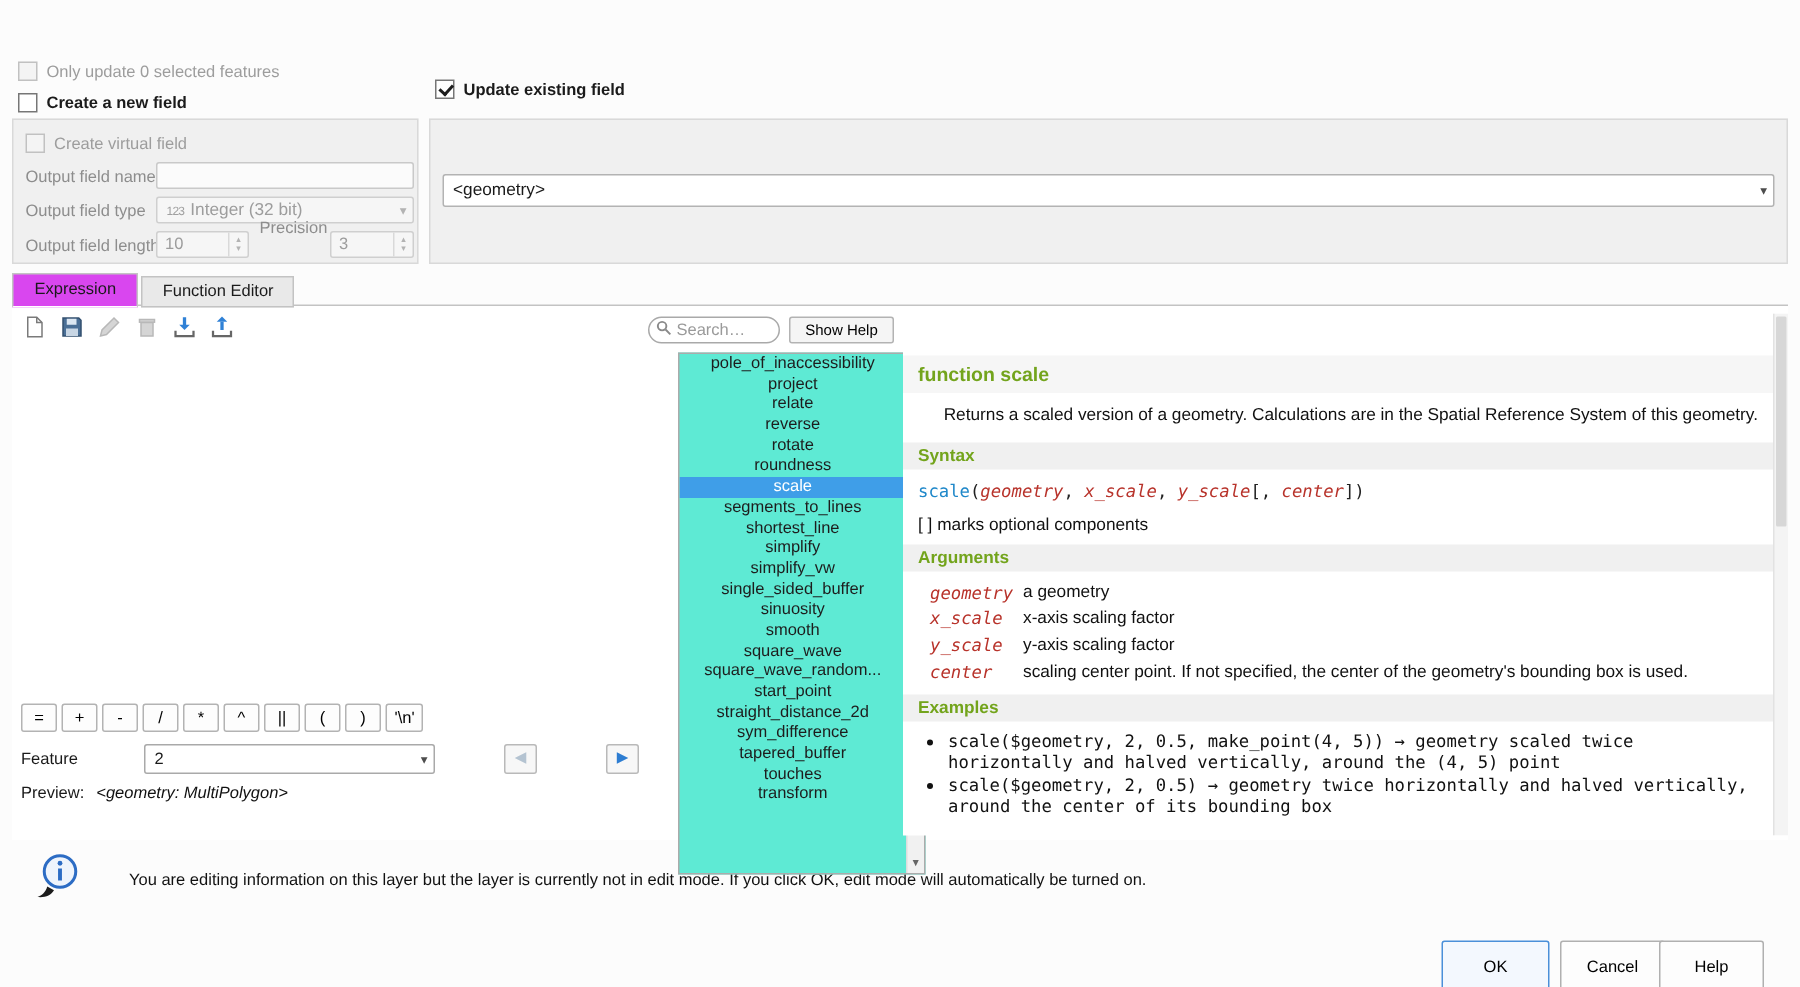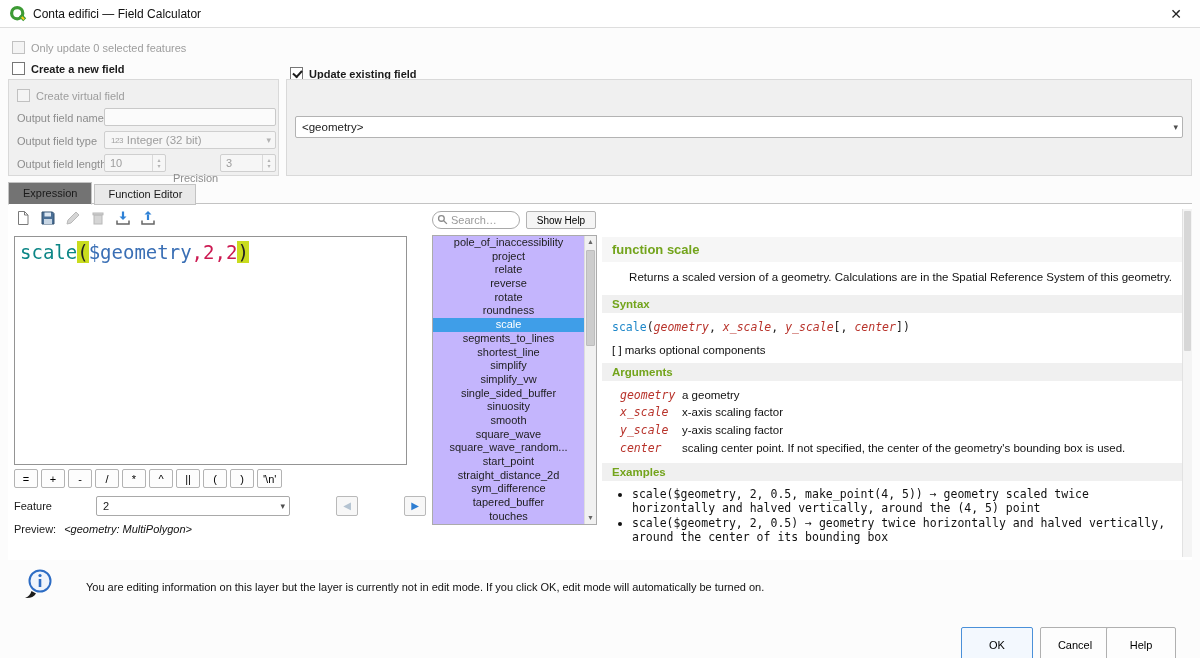--- a/index.html
+++ b/index.html
@@ -119,17 +119,6 @@
 
 <div class="dialog">
 
-  <div class="titlebar">
-    <span class="logo">
-      <svg viewBox="0 0 18 18" width="18" height="18">
-        <circle cx="8.2" cy="8.2" r="5.6" fill="none" stroke="#3d9b35" stroke-width="3.2"></circle>
-        <rect x="10.4" y="10.4" width="6.2" height="4.2" fill="#3d9b35" transform="rotate(45 13.5 12.5)"></rect>
-        <rect x="12.2" y="12.2" width="3.4" height="2" fill="#f7d117" transform="rotate(45 13.9 13.2)"></rect>
-      </svg>
-    </span>
-    <span class="title">Conta edifici — Field Calculator</span>
-    <button class="close"><span>✕</span></button>
-  </div>
 
   <div class="cb-row" style="left:12px; top:40px;">
     <span class="cb dis"></span>

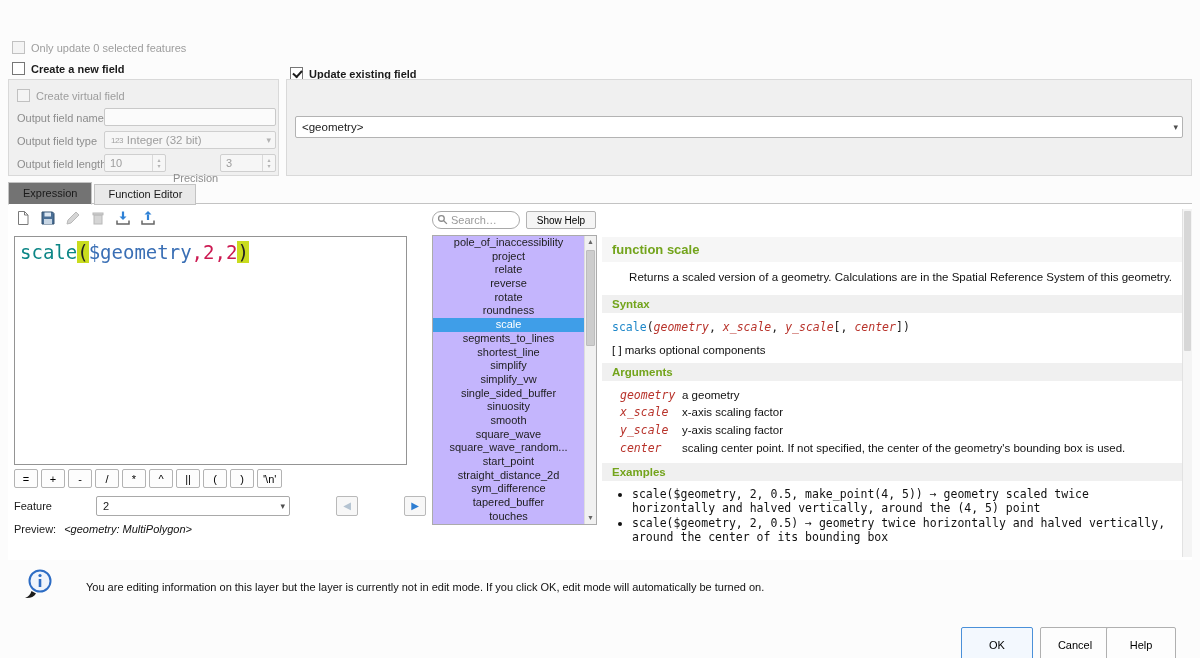--- a/index.html
+++ b/index.html
@@ -128,7 +128,7 @@
     <span class="cb"></span>
     <span class="cb-lbl bold">Create a new field</span>
   </div>
-  <div class="cb-row" style="left:290px; top:66px;">
+  <div class="cb-row" style="left:290px; top:52px;">
     <span class="cb checked"></span>
     <span class="cb-lbl bold">Update existing field</span>
   </div>

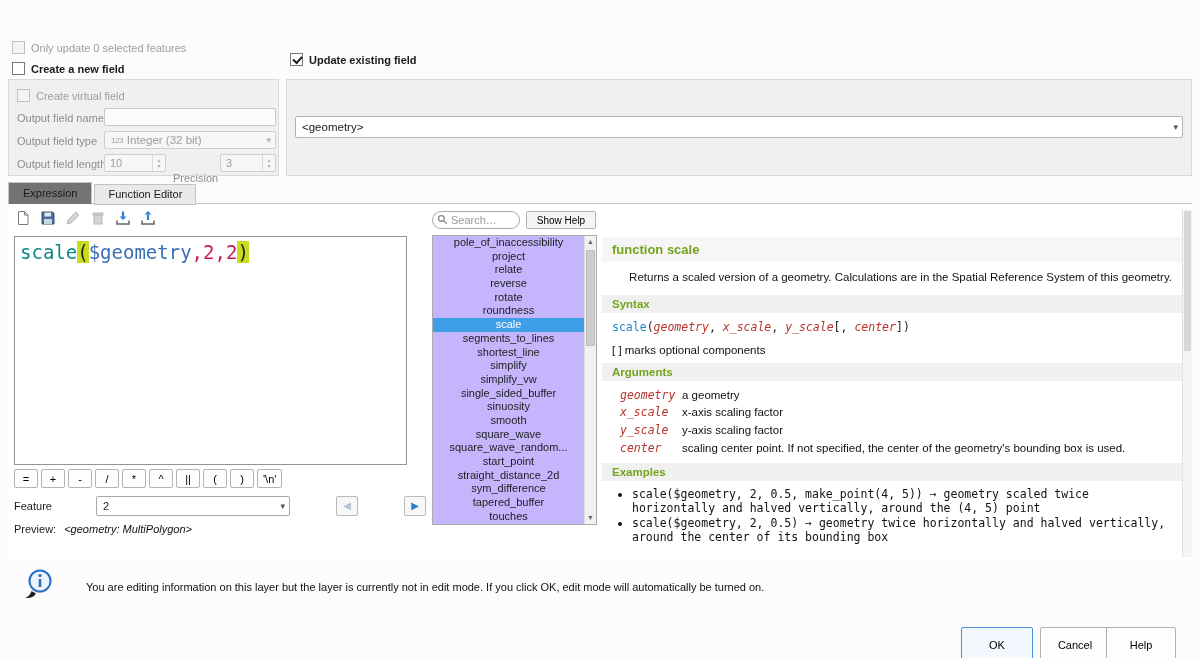--- a/index.html
+++ b/index.html
@@ -156,7 +156,7 @@
           <span>▾</span>
         </span>
     </div>
-    <span class="flbl" style="left:164px; top:92px;">Precision</span>
+    <span class="flbl" style="left:164px; top:66px;">Precision</span>
     <div class="spin" style="left:211px; top:74px; width:56px; height:18px;">
       <span class="sval">3</span>
       <span class="sarr">

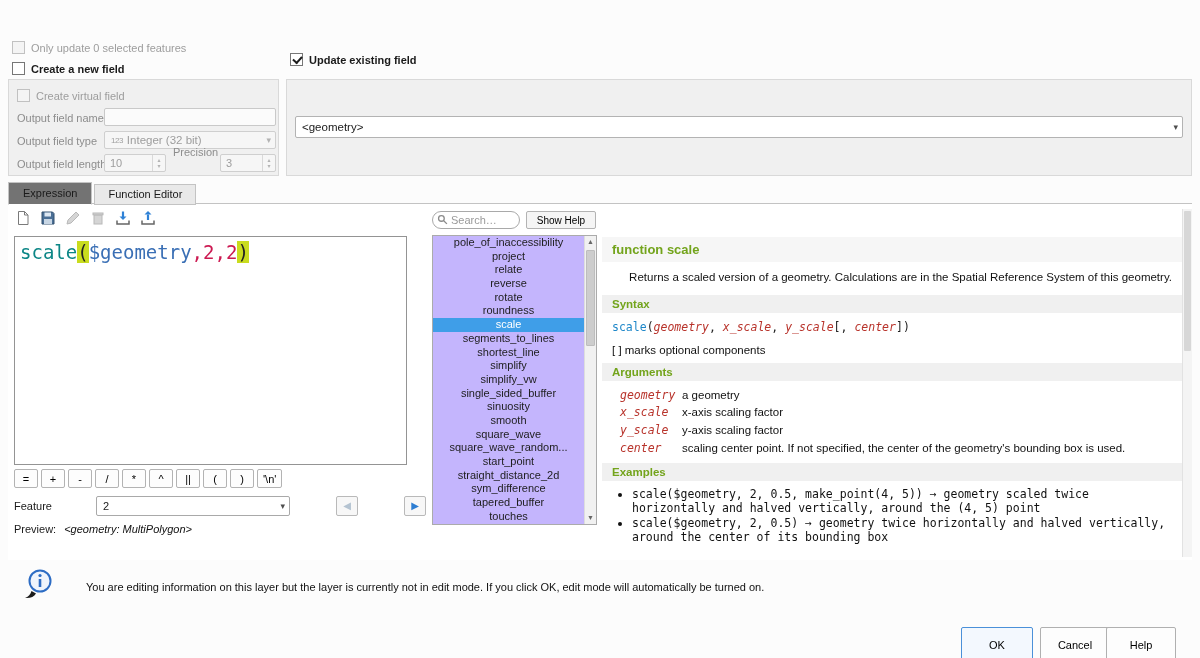--- a/index.html
+++ b/index.html
@@ -40,7 +40,7 @@
   
   .tabbar { position:absolute; left:8px; top:182px; display:flex; align-items:flex-end; z-index:3; }
   .tab { font-size:11px; border:1px solid #c3c3c3; background:#e9e9e9; padding:3px 13px 4px; margin-right:2px; cursor:pointer; }
-  .tab.active { background:#737373; border-bottom-color:#fff; padding:4px 14px 5px; }
+  .tab.active { background:#d946ef; border-bottom-color:#fff; padding:4px 14px 5px; }
   .content-line { position:absolute; left:8px; top:203px; width:1184px; border-top:1px solid #c3c3c3; z-index:1; }
   .content-bg { position:absolute; left:8px; top:204px; width:1184px; height:356px; background:#fff; z-index:0; }
 

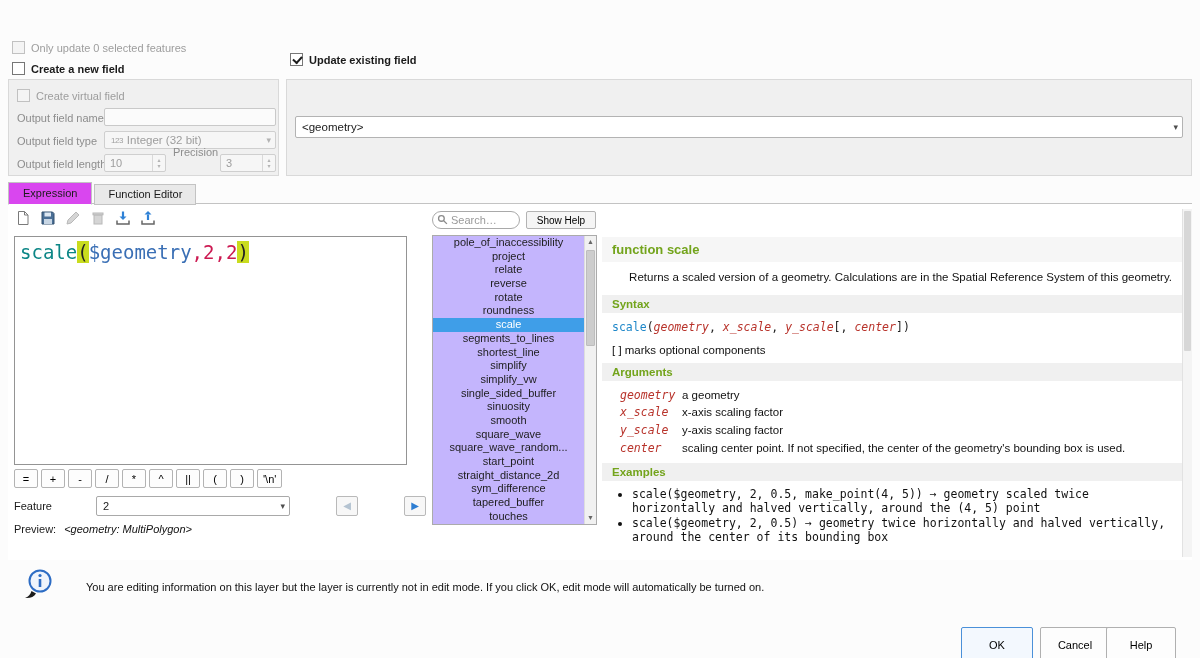--- a/index.html
+++ b/index.html
@@ -221,9 +221,6 @@
     </button>
   </div>
 
-  <div class="editor">
-    <div class="code"><span class="tok-fn">scale</span><span class="tok-br">(</span><span class="tok-var">$geometry</span><span class="tok-num">,2,2</span><span class="tok-br">)</span></div>
-  </div>
 
   <div class="op-row">
       <button class="op-btn">=</button>

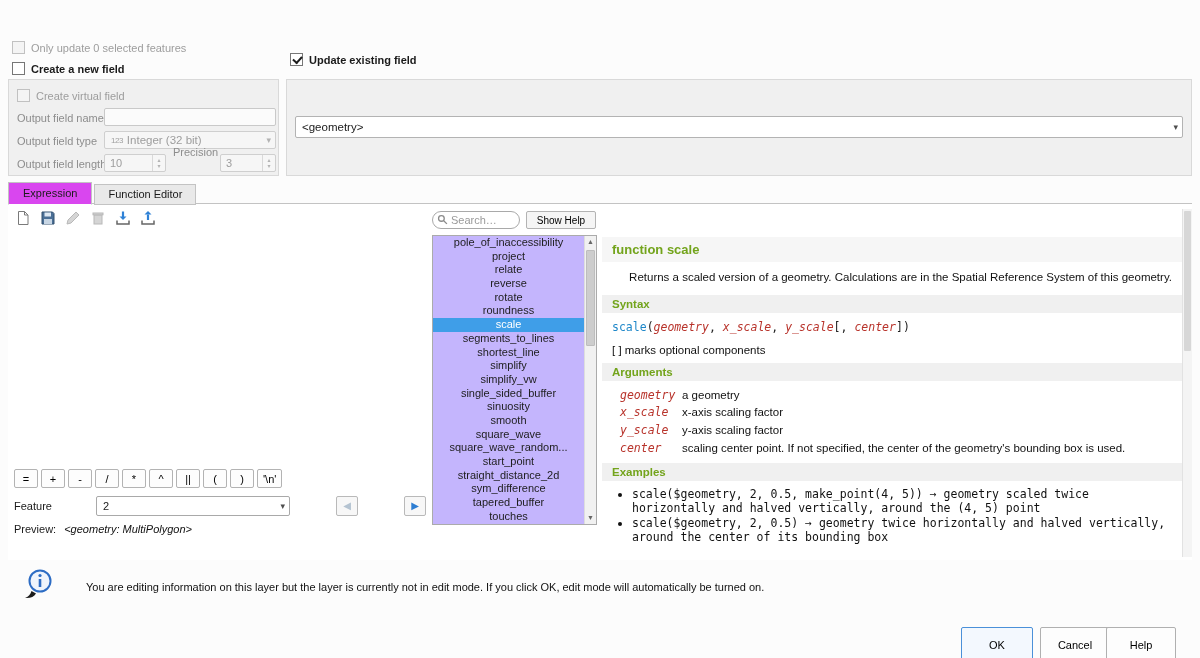--- a/index.html
+++ b/index.html
@@ -78,7 +78,7 @@
   .search-box input::placeholder { color:#9a9a9a; }
   .btn { background:#f5f5f5; border:1px solid #b3b3b3; border-radius:2px; font-size:10px; font-family:inherit; cursor:pointer; }
   .show-help { position:absolute; left:526px; top:211px; width:70px; height:18px; z-index:2; }
-  .fn-list-wrap { position:absolute; left:432px; top:235px; width:165px; height:290px; border:1px solid #ababab; background:#c4b5fd; z-index:2; }
+  .fn-list-wrap { position:absolute; left:452px; top:235px; width:165px; height:348px; border:1px solid #ababab; background:#5eead4; z-index:2; }
   .fn-list { position:absolute; left:0; top:0; right:12px; bottom:0; overflow:hidden; }
   .fn-item { height:13.7px; line-height:13.7px; font-size:11px; text-align:center; white-space:nowrap; overflow:hidden; color:#1d1d1d; cursor:pointer; }
   .fn-item.sel { background:#3f9ee8; color:#fff; }

